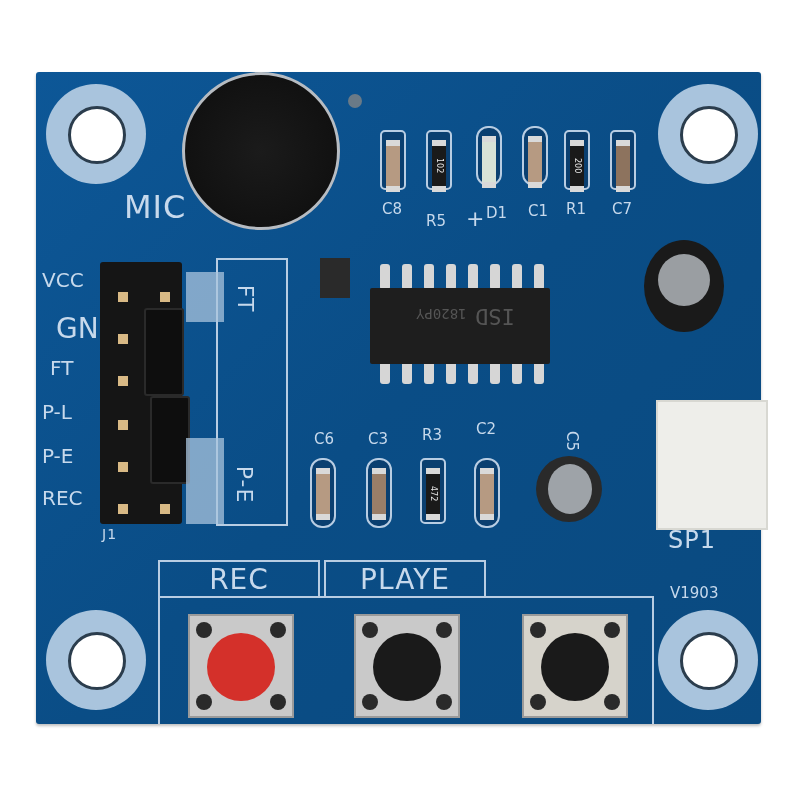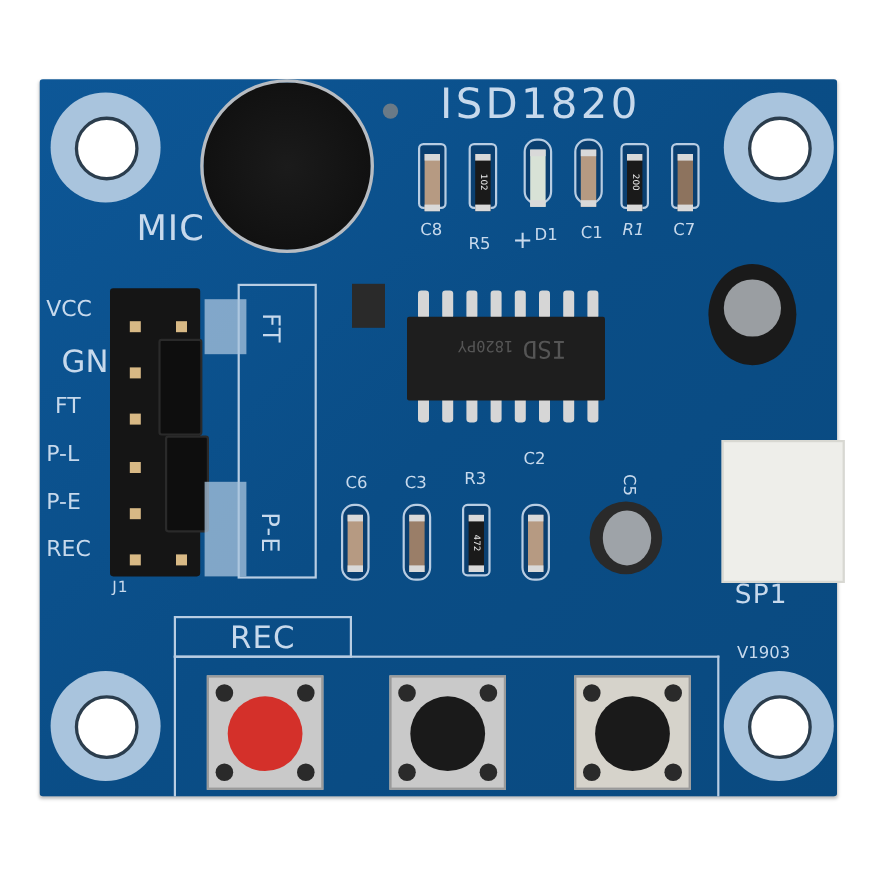--- a/index.html
+++ b/index.html
@@ -39,7 +39,6 @@
   <div class="hole" style="left:10px;top:538px;"></div>
   <div class="hole" style="left:622px;top:538px;"></div>
 
-  <div class="silk" style="left:364px;top:0px;font-size:38px;font-family:'DejaVu Sans',sans-serif;letter-spacing:3px;">ISD1820</div>
 
   <div class="mic" style="left:146px;top:0px;"></div>
   <div class="silk" style="left:88px;top:116px;font-size:32px;">MIC</div>

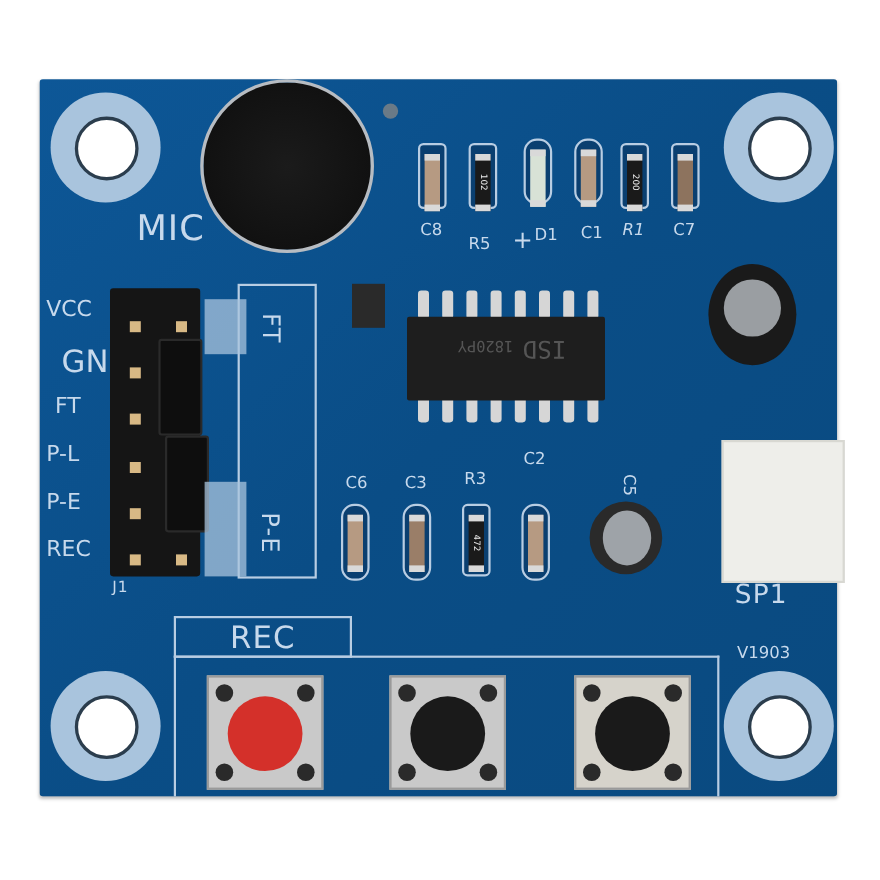--- a/index.html
+++ b/index.html
@@ -68,7 +68,7 @@
   <div class="lbl" style="left:430px;top:134px;font-size:22px;">+</div>
   <div class="lbl" style="left:450px;top:132px;">D1</div>
   <div class="lbl" style="left:492px;top:130px;">C1</div>
-  <div class="lbl" style="left:530px;top:128px;font-style:italic;">R1</div>
+  <div class="lbl" style="left:530px;top:128px;">R1</div>
   <div class="lbl" style="left:576px;top:128px;">C7</div>
 
   <div style="position:absolute;left:284px;top:186px;width:30px;height:40px;background:#2a2a2a;"></div>

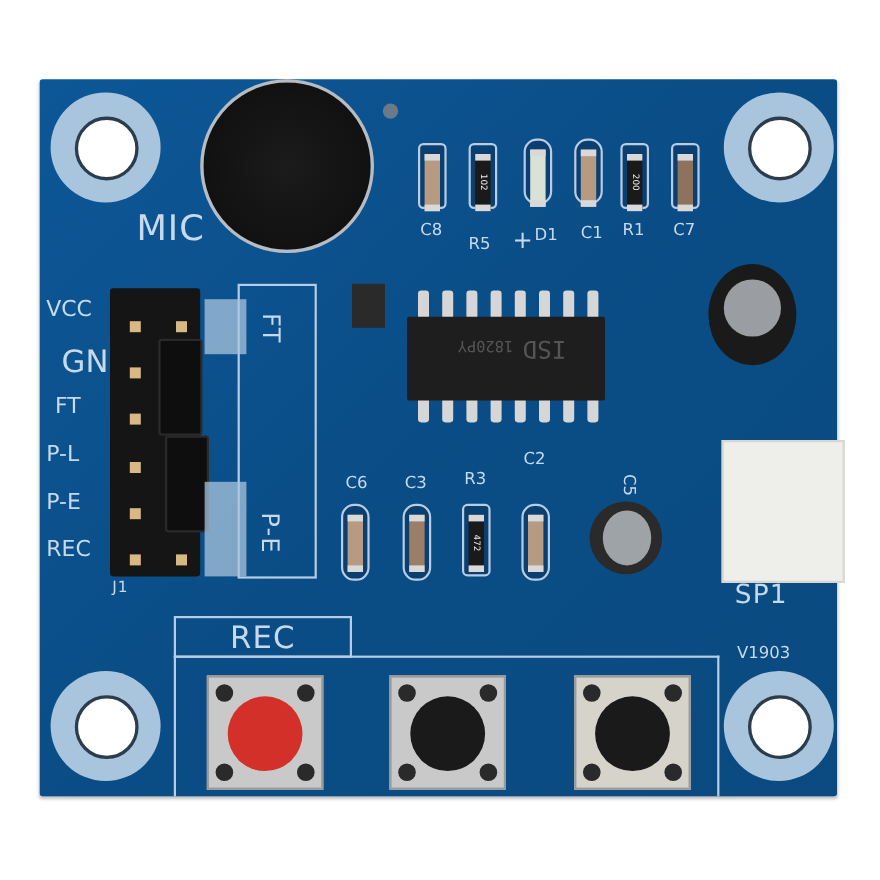--- a/index.html
+++ b/index.html
@@ -139,7 +139,7 @@
   <div class="lbl" style="left:278px;top:358px;">C6</div>
   <div class="lbl" style="left:332px;top:358px;">C3</div>
   <div class="lbl" style="left:386px;top:354px;">R3</div>
-  <div class="lbl" style="left:440px;top:336px;">C2</div>
+  <div class="lbl" style="left:440px;top:348px;">C2</div>
   <div class="lbl" style="left:526px;top:360px;transform:rotate(90deg);">C5</div>
 
   <div class="smd" style="left:274px;top:386px;border-radius:12px;height:70px;">

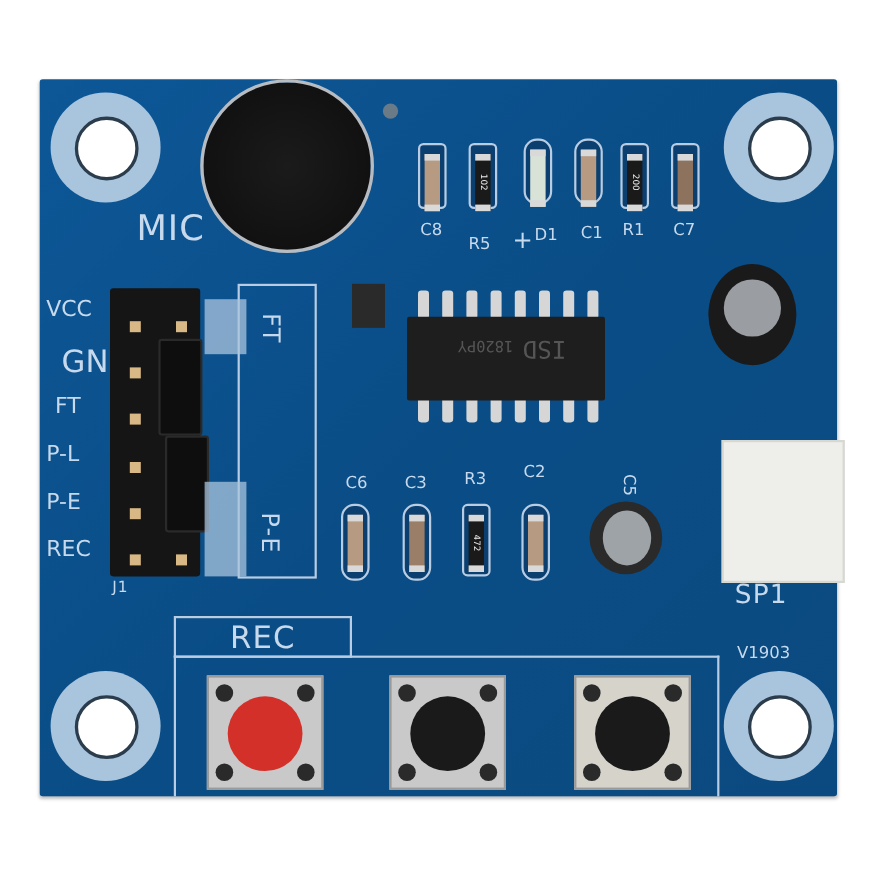--- a/index.html
+++ b/index.html
@@ -163,6 +163,7 @@
   <div class="silk" style="left:634px;top:512px;font-size:15px;letter-spacing:0;">V1903</div>
 
   <div class="btnlabel" style="left:122px;top:488px;width:162px;">REC</div>
+  <div class="btnlabel" style="left:288px;top:488px;width:162px;">PLAYE</div>
 
   <div style="position:absolute;left:122px;top:524px;width:496px;height:128px;border:2px solid #b8cde3;border-bottom:none;box-sizing:border-box;"></div>
 

